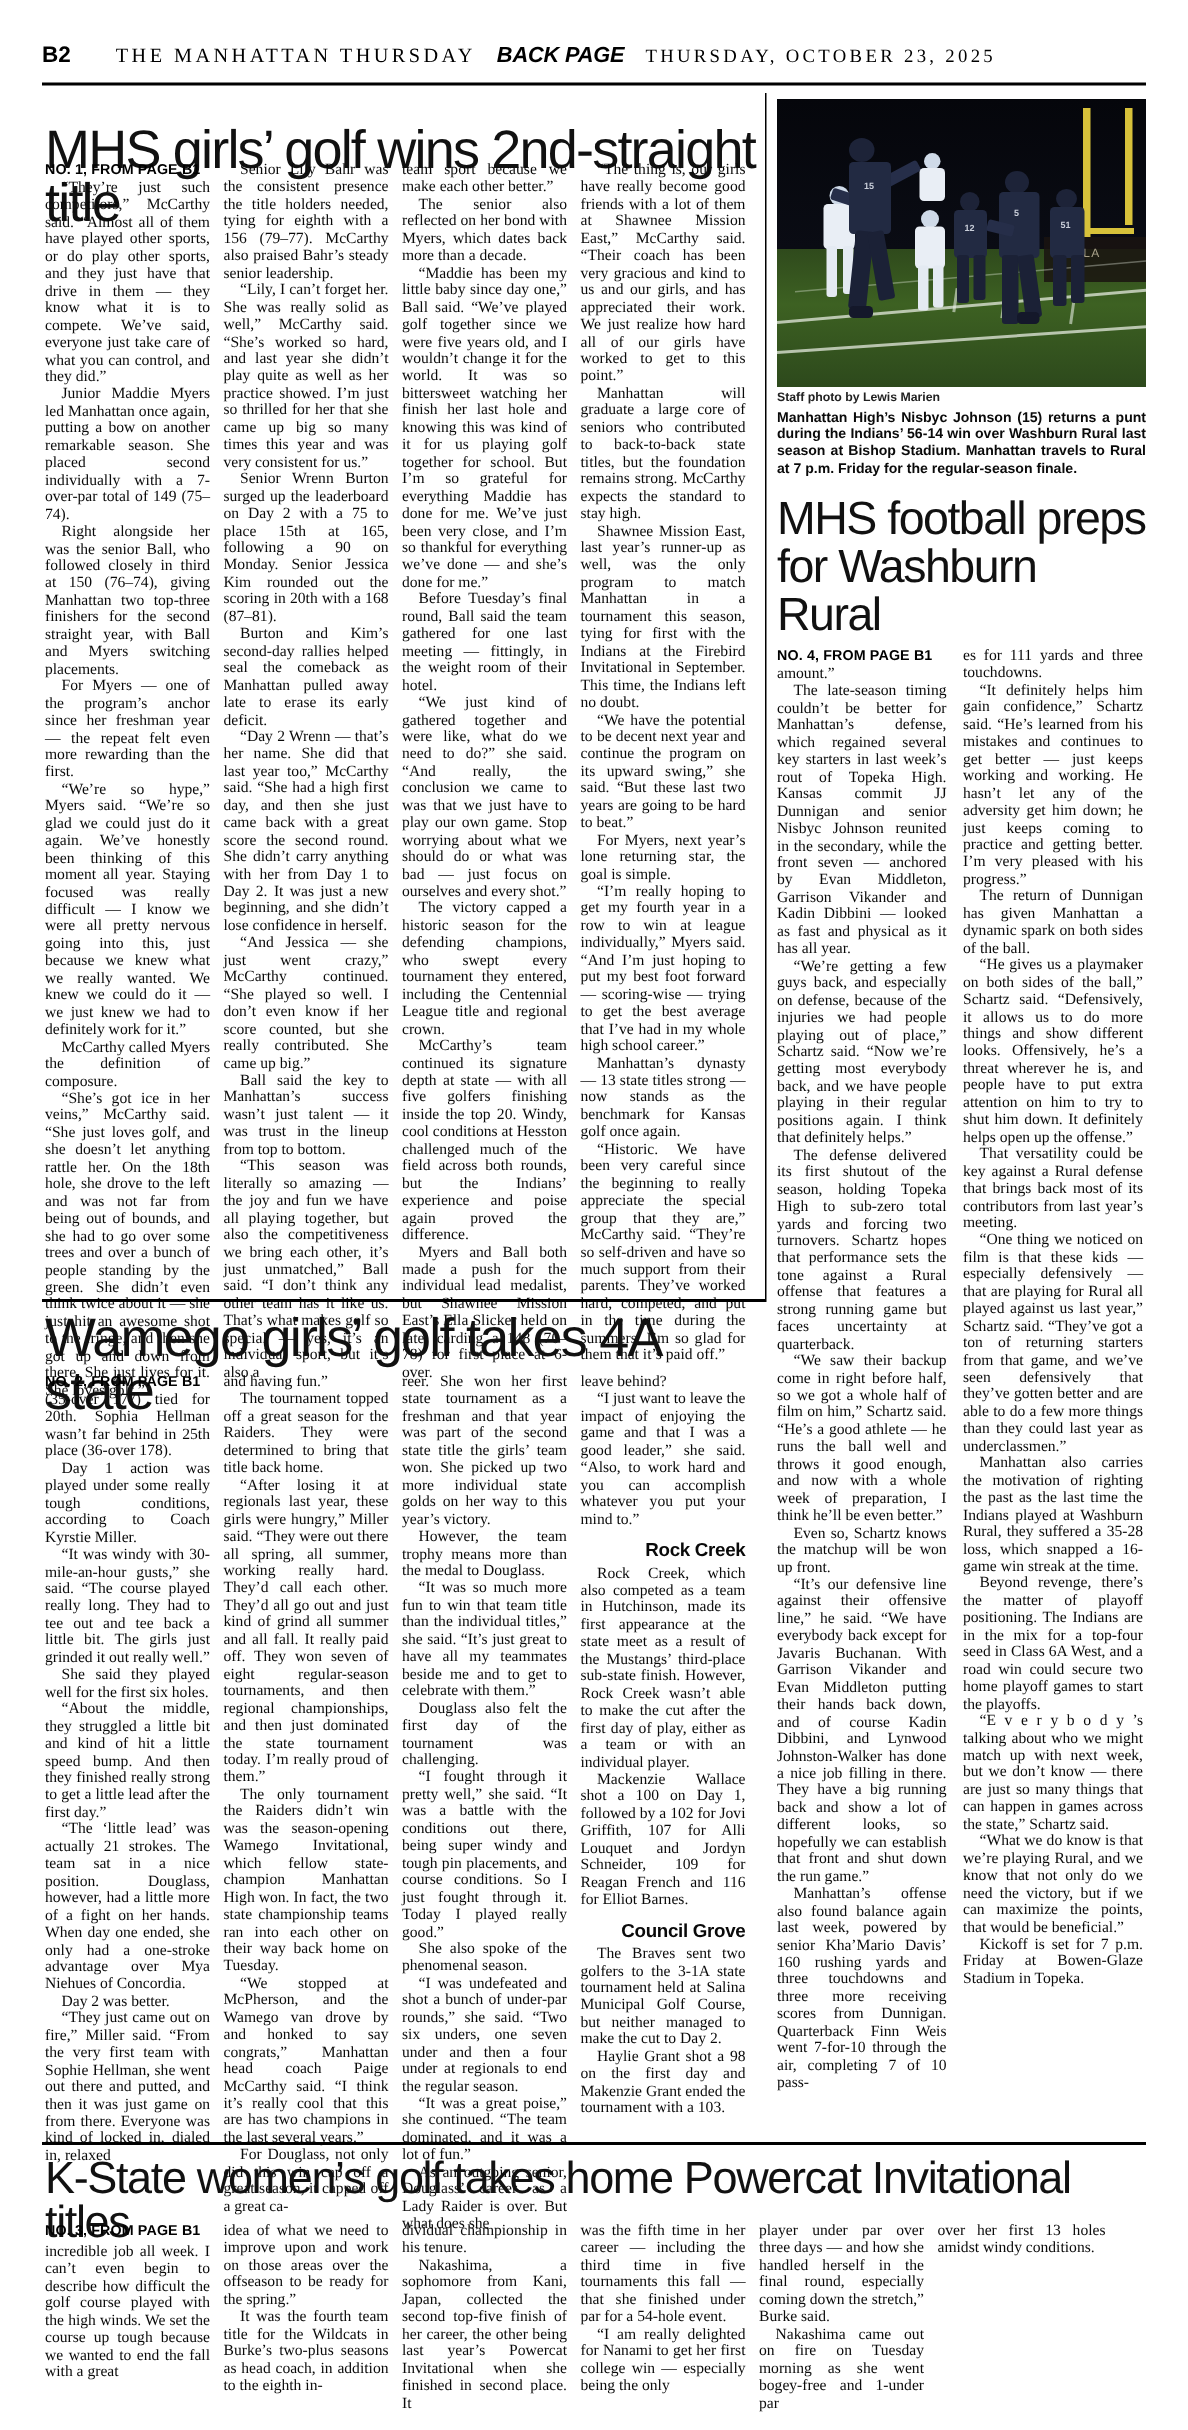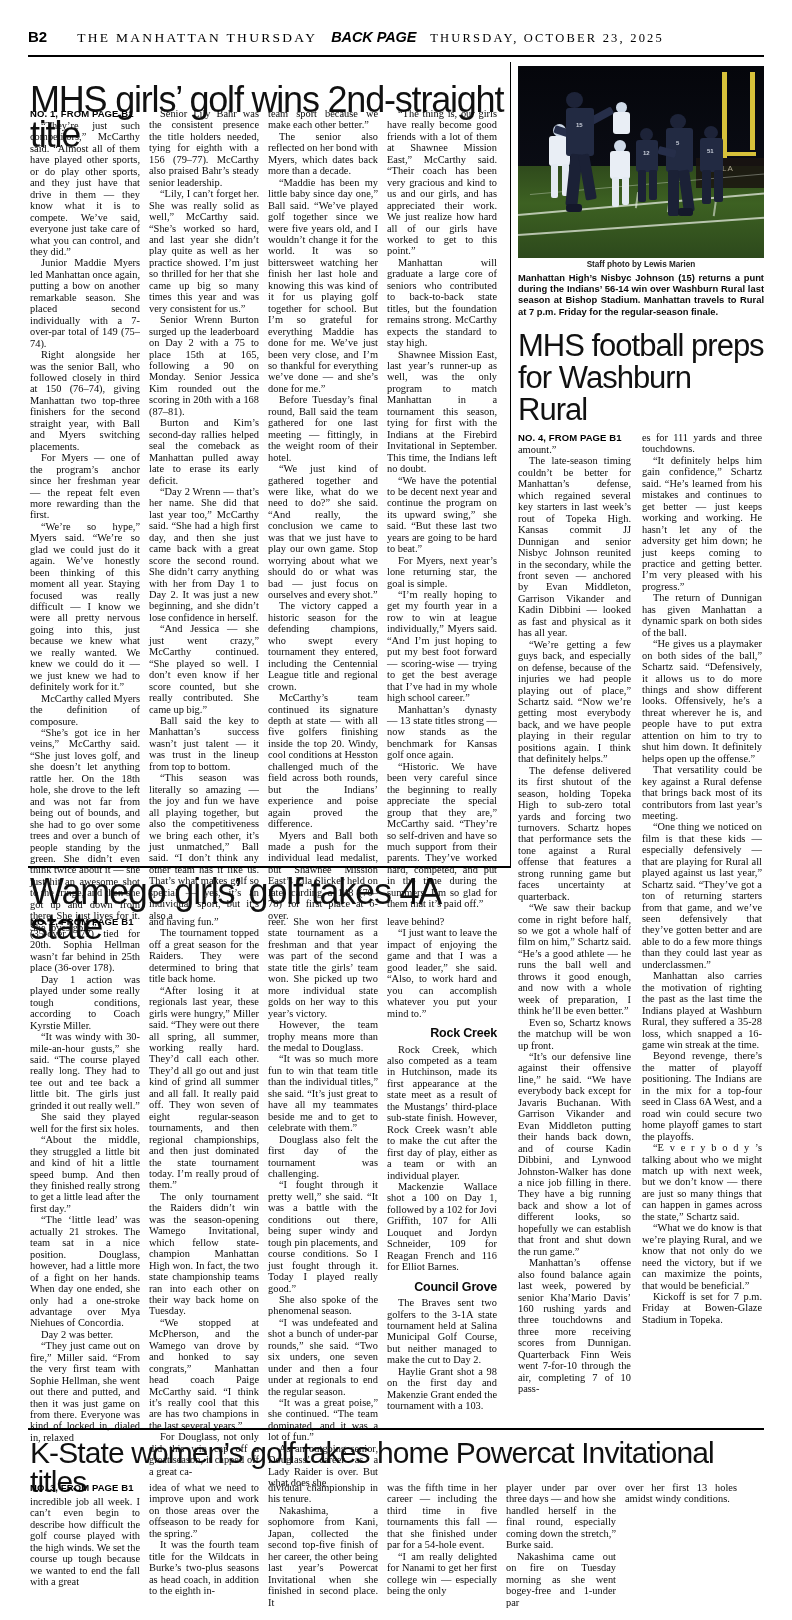--- a/index.html
+++ b/index.html
@@ -98,7 +98,7 @@
   .credit {
     position:absolute; left:518px; top:260px; width:246px;
     font-family:"Liberation Sans", sans-serif; font-weight:bold;
-    font-size:8.2px; text-align:center; color:#222;
+    font-size:8.2px; text-align:left; color:#222;
   }
   .caption {
     position:absolute; left:518px; top:272px; width:246px;

